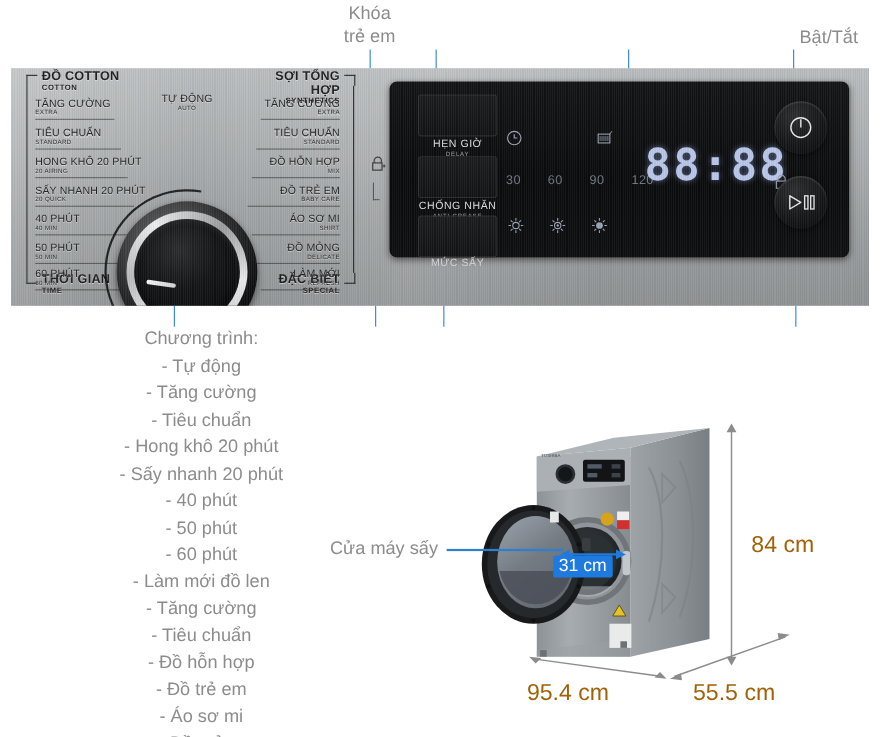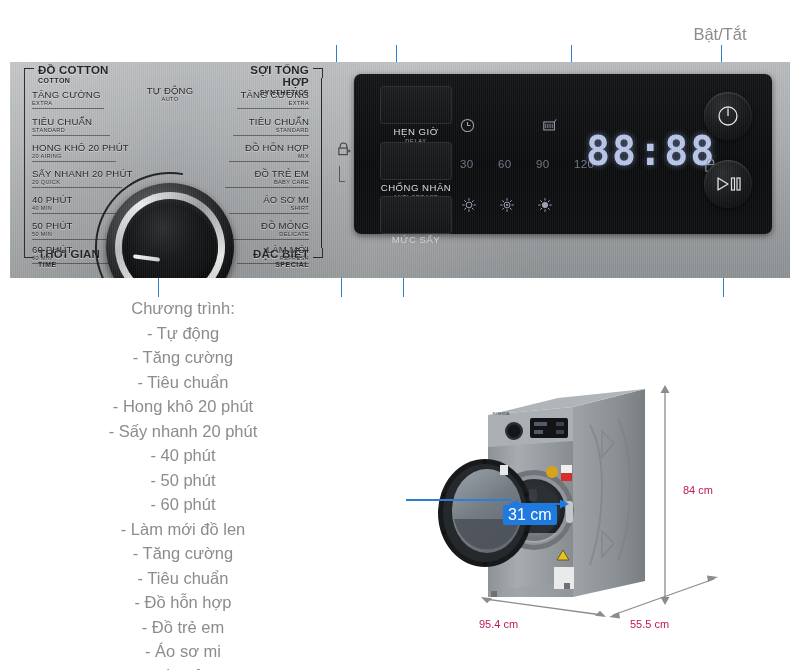--- a/index.html
+++ b/index.html
@@ -176,6 +176,8 @@
 
 <div id="root">
 
+  <div class="callout" style="left:296px; top:2px; width:80px;">Khóa
+trẻ em</div>
   <div class="leader" style="left:336px; top:45px; height:17px;"></div>
 
   <div class="leader" style="left:396px; top:45px; height:97px;"></div>

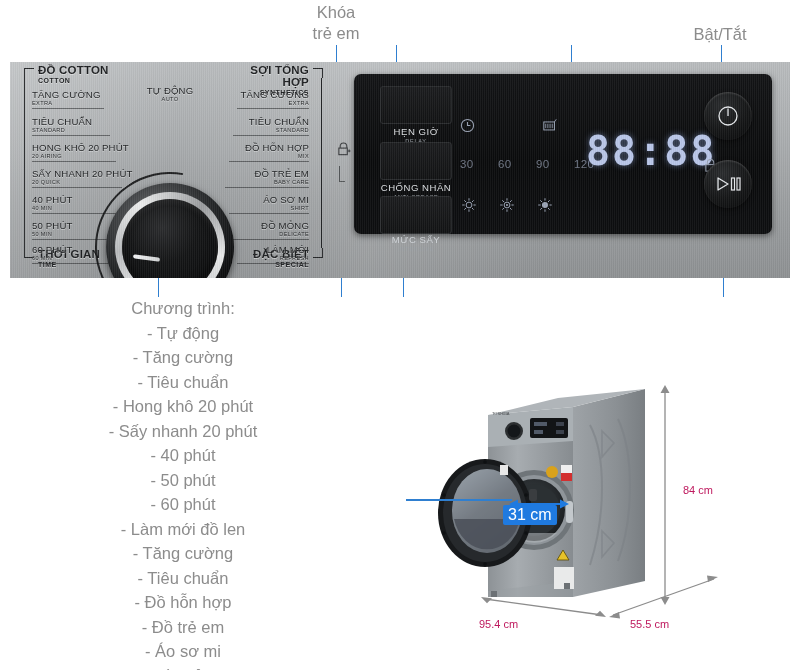--- a/index.html
+++ b/index.html
@@ -184,7 +184,7 @@
 
   <div class="leader" style="left:571px; top:45px; height:71px;"></div>
 
-  <div class="callout" style="left:660px; top:24px; width:120px;">Bật/Tắt</div>
+  <div class="callout" style="left:660px; top:24px; width:120px;text-align:right;">Bật/Tắt</div>
   <div class="leader" style="left:721px; top:45px; height:95px;"></div>
 
   <div id="panel">

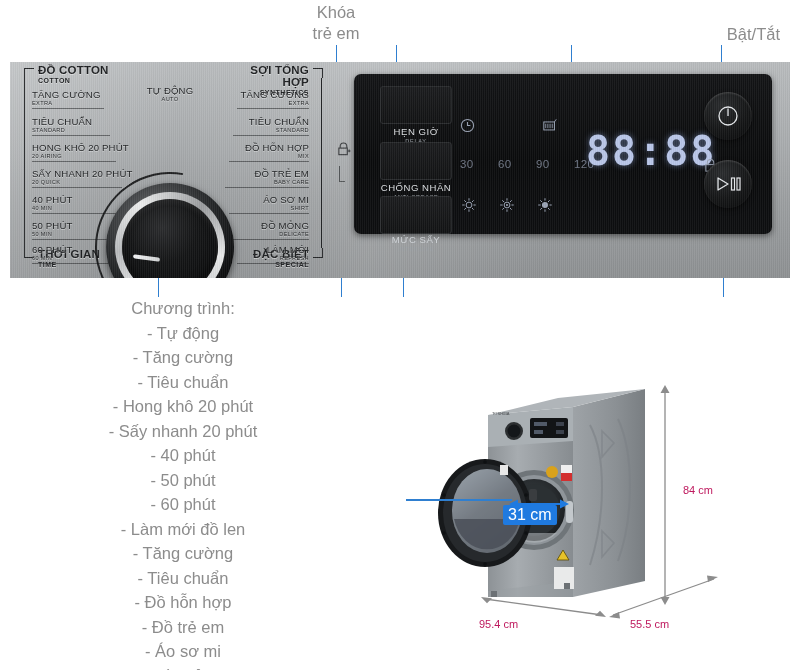--- a/index.html
+++ b/index.html
@@ -508,6 +508,7 @@
     <div class="badge31" style="left:73px; top:120px;">31 cm</div>
   </div>
 
+  <div class="callout" style="left:300px; top:489px; width:124px; text-align:left;">Cửa máy sấy</div>
   <div class="leader-h" style="left:406px; top:499px; width:106px; height:1.8px;"></div>
 
 </div>

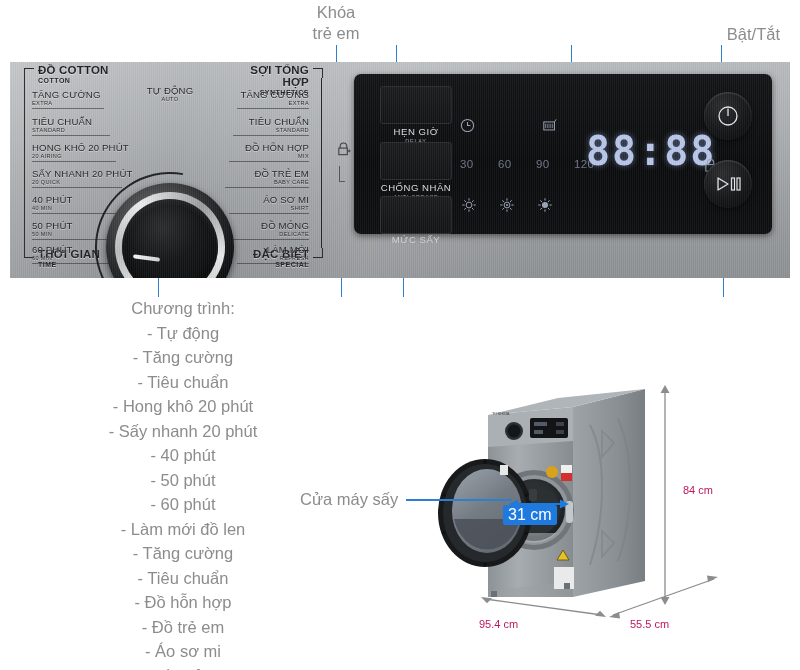--- a/index.html
+++ b/index.html
@@ -155,7 +155,7 @@
   #machine { position:absolute; left:430px; top:385px; width:330px; height:260px; }
 
   .dimtext{
-    position:absolute; color:#be185d; font-size:11px; white-space:nowrap;
+    position:absolute; color:#a16207; font-size:21px; white-space:nowrap;
   }
   .badge31{
     position:absolute;

